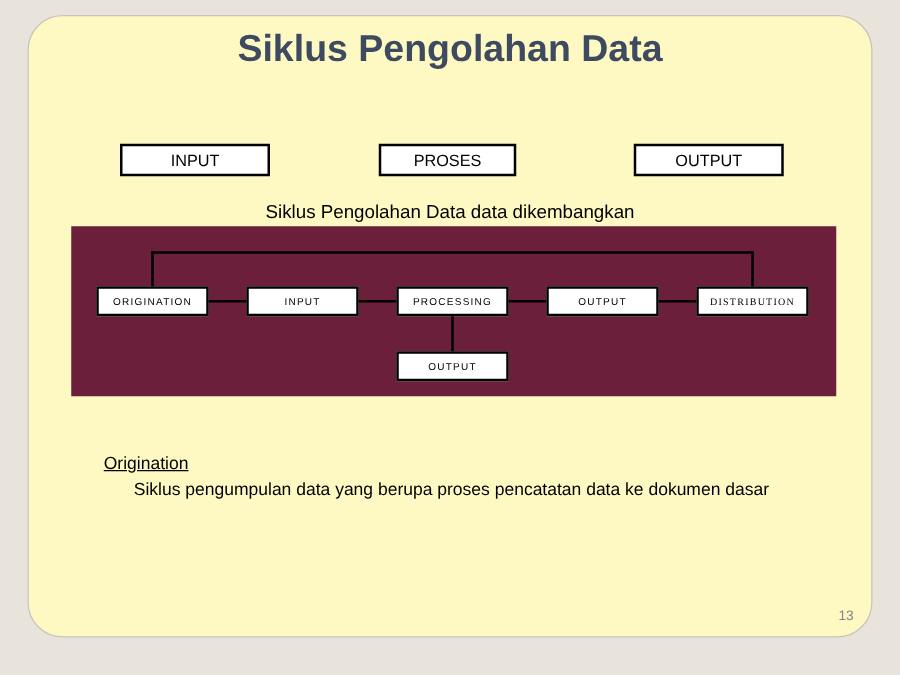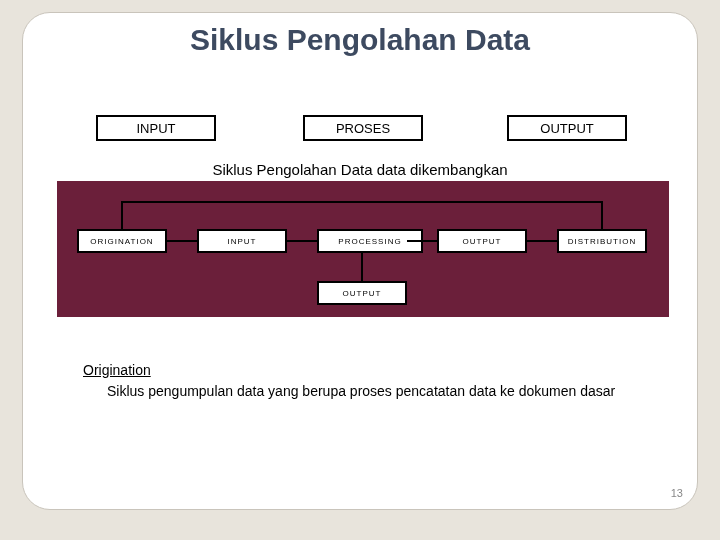--- a/index.html
+++ b/index.html
@@ -15,7 +15,7 @@
     top: 12px;
     width: 676px;
     height: 498px;
-    background: #ffffff;
+    background: #fef9c3;
     border: 1px solid #c9c4bb;
     border-radius: 28px;
     padding: 0;

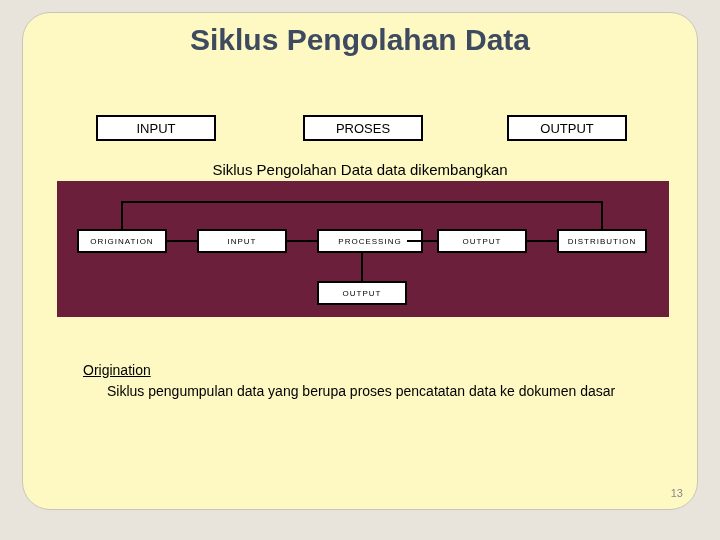--- a/index.html
+++ b/index.html
@@ -90,7 +90,7 @@
   <div class="simple-box" style="left:73px; top:102px; width:120px;">
     <span>INPUT</span>
   </div>
-  <div class="simple-box" style="left:280px; top:102px; width:120px;">
+  <div class="simple-box" style="left:280px; top:102px; width:110px;">
     <span>PROSES</span>
   </div>
   <div class="simple-box" style="left:484px; top:102px; width:120px;">

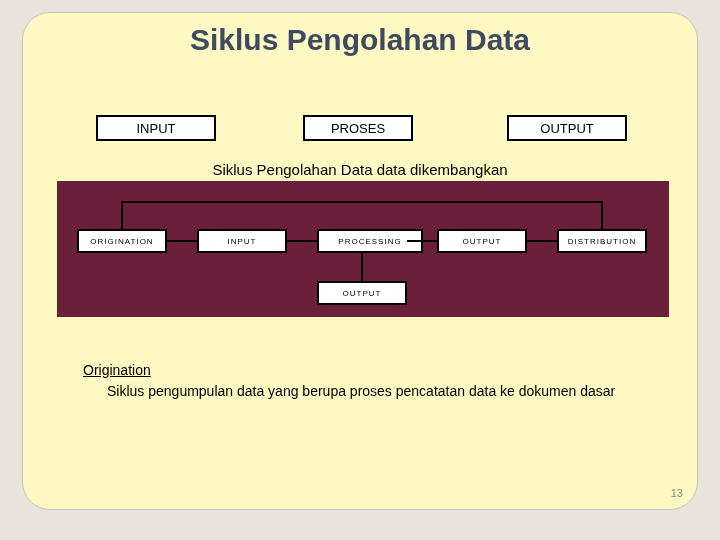--- a/index.html
+++ b/index.html
@@ -107,7 +107,7 @@
     <div class="pbox" style="left:140px; top:48px; width:90px;">
       <span>INPUT</span>
     </div>
-    <div class="pbox" style="left:260px; top:48px; width:106px;">
+    <div class="pbox" style="left:260px; top:48px; width:90px;">
       <span>PROCESSING</span>
     </div>
     <div class="pbox" style="left:380px; top:48px; width:90px;">

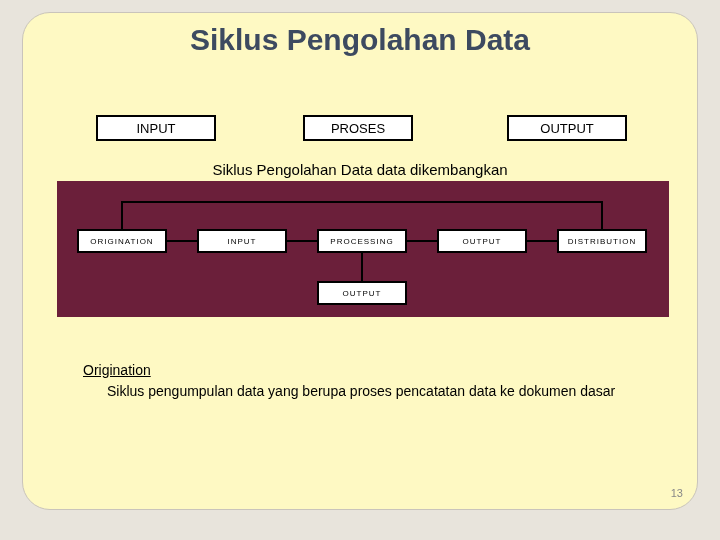--- a/index.html
+++ b/index.html
@@ -113,7 +113,7 @@
     <div class="pbox" style="left:380px; top:48px; width:90px;">
       <span>OUTPUT</span>
     </div>
-    <div class="pbox" style="left:500px; top:48px; width:90px;">
+    <div class="pbox" style="left:500px; top:48px; width:90px;font-family:Liberation Serif, serif;">
       <span>DISTRIBUTION</span>
     </div>
 

